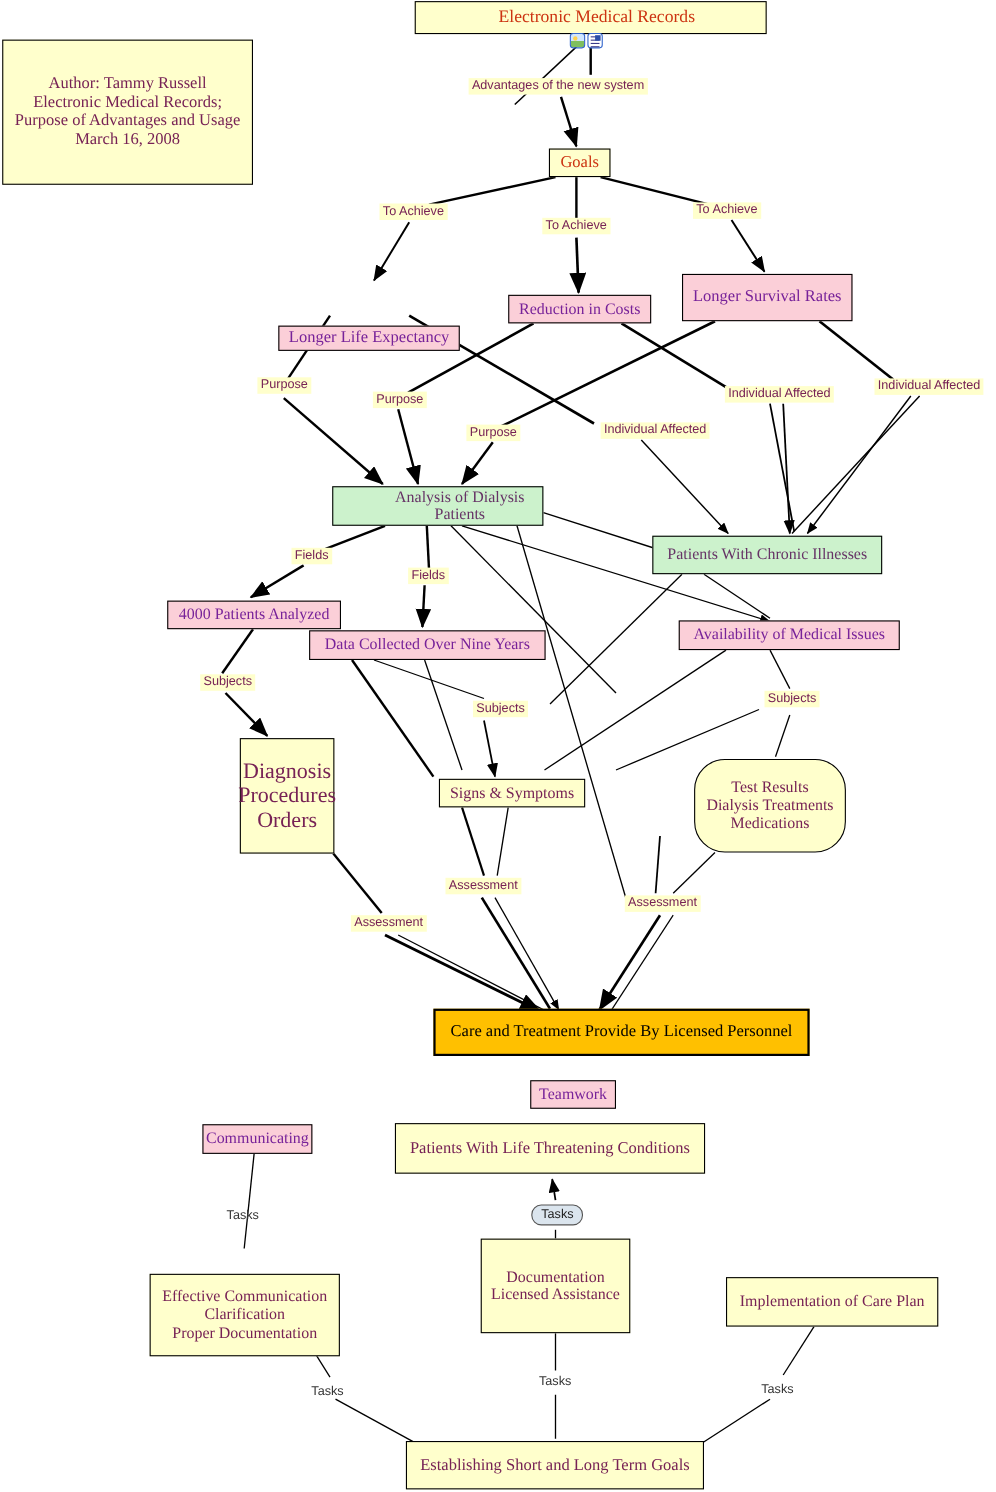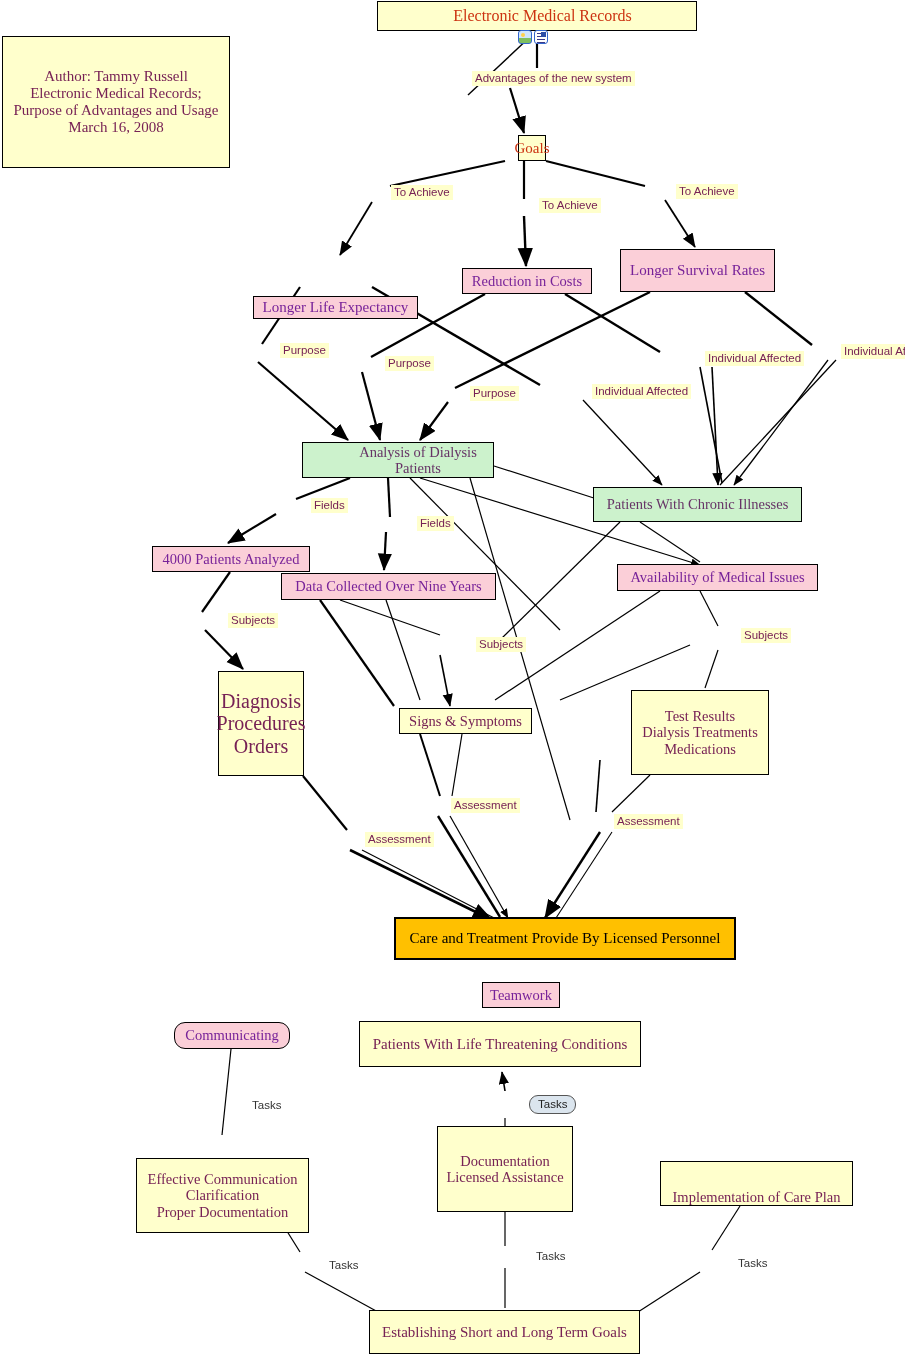--- a/index.html
+++ b/index.html
@@ -21,7 +21,7 @@
 
   .lbl{position:absolute;font-family:"Liberation Sans", sans-serif;
        font-size:11.5px;color:#772255;white-space:nowrap;
-       background:#ffffcc;padding:1px 3px;line-height:1.15;margin-left:46px;}
+       background:#ffffcc;padding:1px 3px;line-height:1.15;}
   .lbl.plain{background:transparent;color:#333333;}
   .lbl.sel{background:#dbe5ee;border:1px solid #555;border-radius:9px;
            padding:2px 8px;color:#222222;}

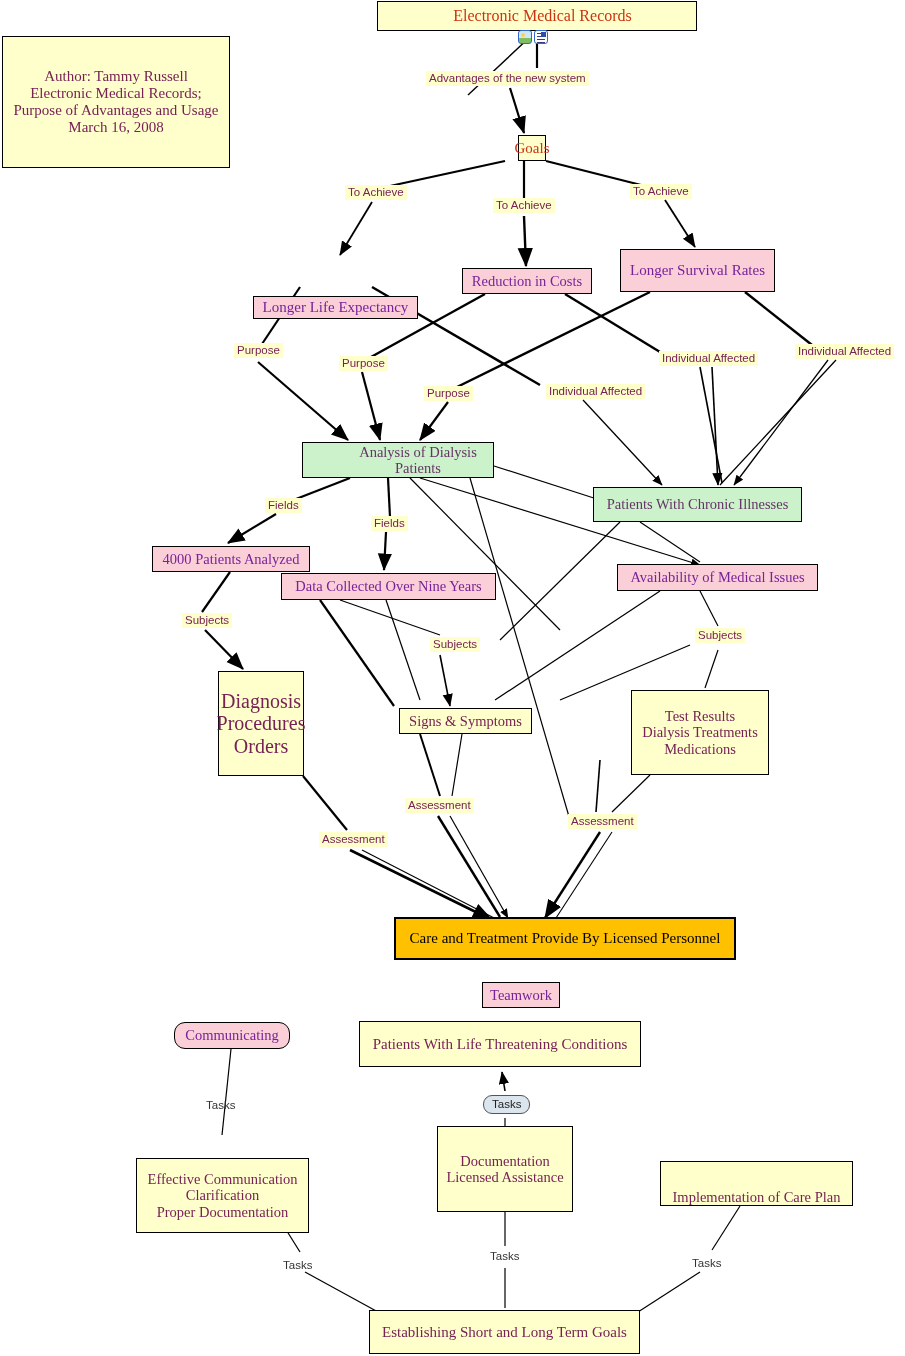--- a/index.html
+++ b/index.html
@@ -155,7 +155,7 @@
       </span>
     </div>
 
-  <div class="node n-goals" style="left:518px;top:135px;width:28px;height:26px;font-size:15px;">
+  <div class="node n-goals" style="left:499px;top:135px;width:56px;height:26px;font-size:15px;">
       <span>Goals</span>
     </div>
 

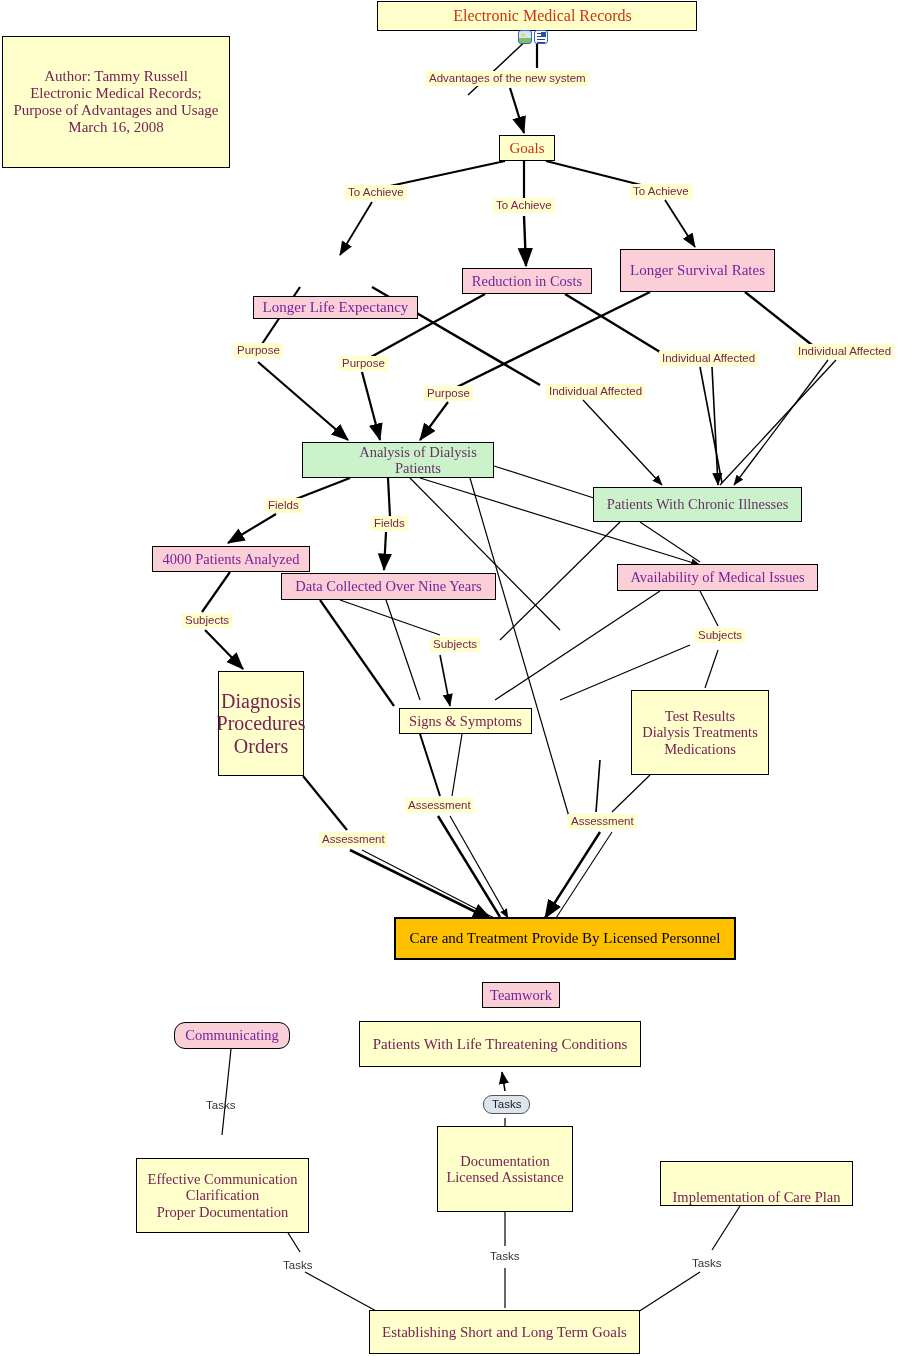--- a/index.html
+++ b/index.html
@@ -196,7 +196,7 @@
   <div class="node n-yellow" style="left:399px;top:708px;width:133px;height:26px;font-size:14.5px;">
       <span>Signs &amp; Symptoms</span>
     </div>
-  <div class="node n-yellow" style="left:631px;top:690px;width:138px;height:85px;font-size:14.5px;">
+  <div class="node n-yellow" style="left:631px;top:690px;width:138px;height:85px;font-size:14.5px;border-radius:28px;">
       <span class="lines" id="testResTxt">
         <div>Test Results</div>
         <div>Dialysis Treatments</div>

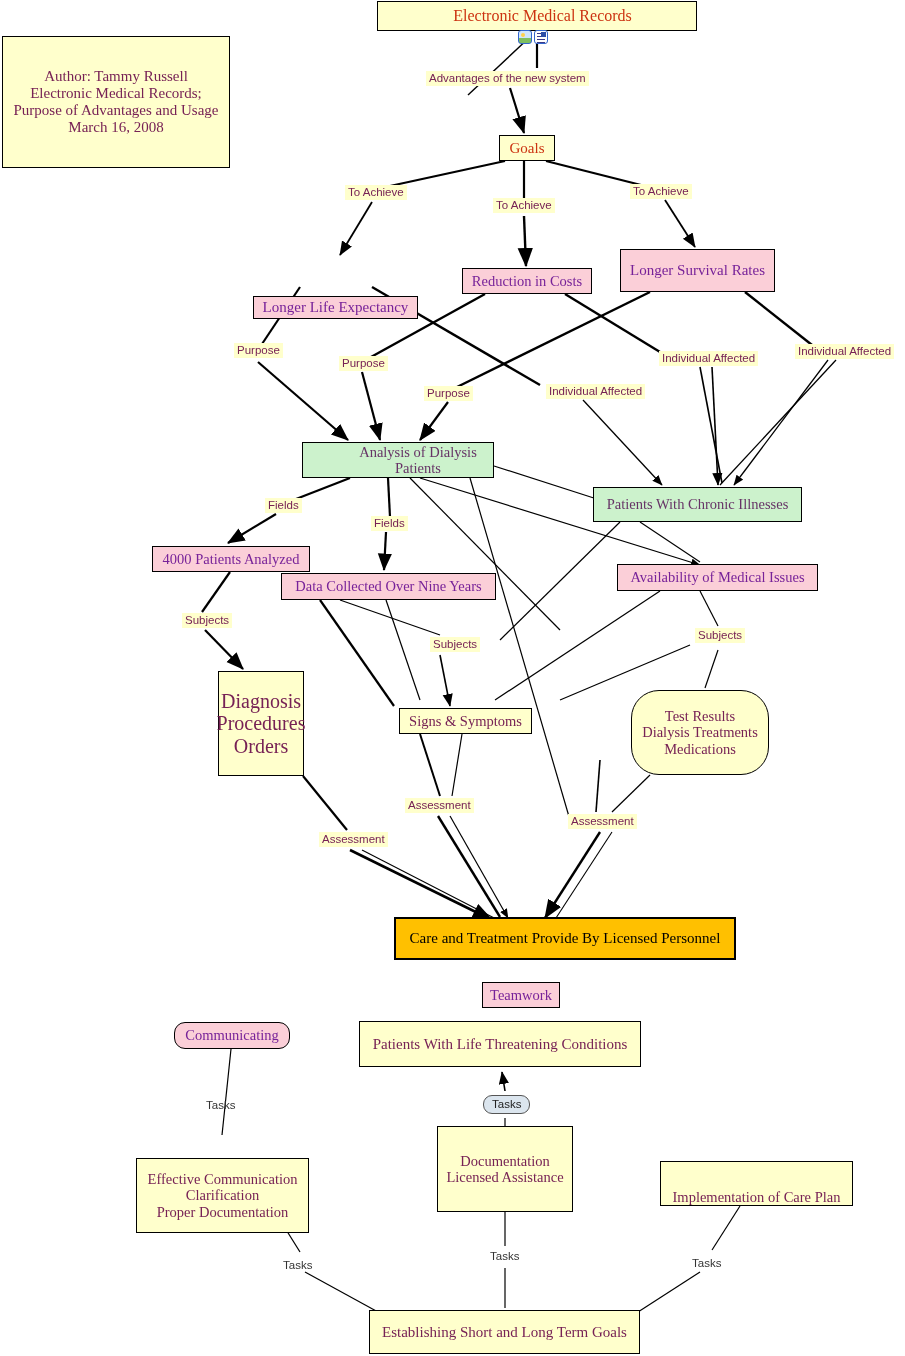--- a/index.html
+++ b/index.html
@@ -211,7 +211,7 @@
   <div class="node n-pink" style="left:482px;top:982px;width:78px;height:26px;font-size:14.5px;">
       <span>Teamwork</span>
     </div>
-  <div class="node n-pink" style="left:174px;top:1022px;width:116px;height:27px;font-size:14.5px;border-radius:11px;">
+  <div class="node n-pink" style="left:184px;top:1022px;width:100px;height:27px;font-size:14.5px;">
       <span>Communicating</span>
     </div>
   <div class="node n-yellow" style="left:359px;top:1021px;width:282px;height:46px;font-size:15px;">

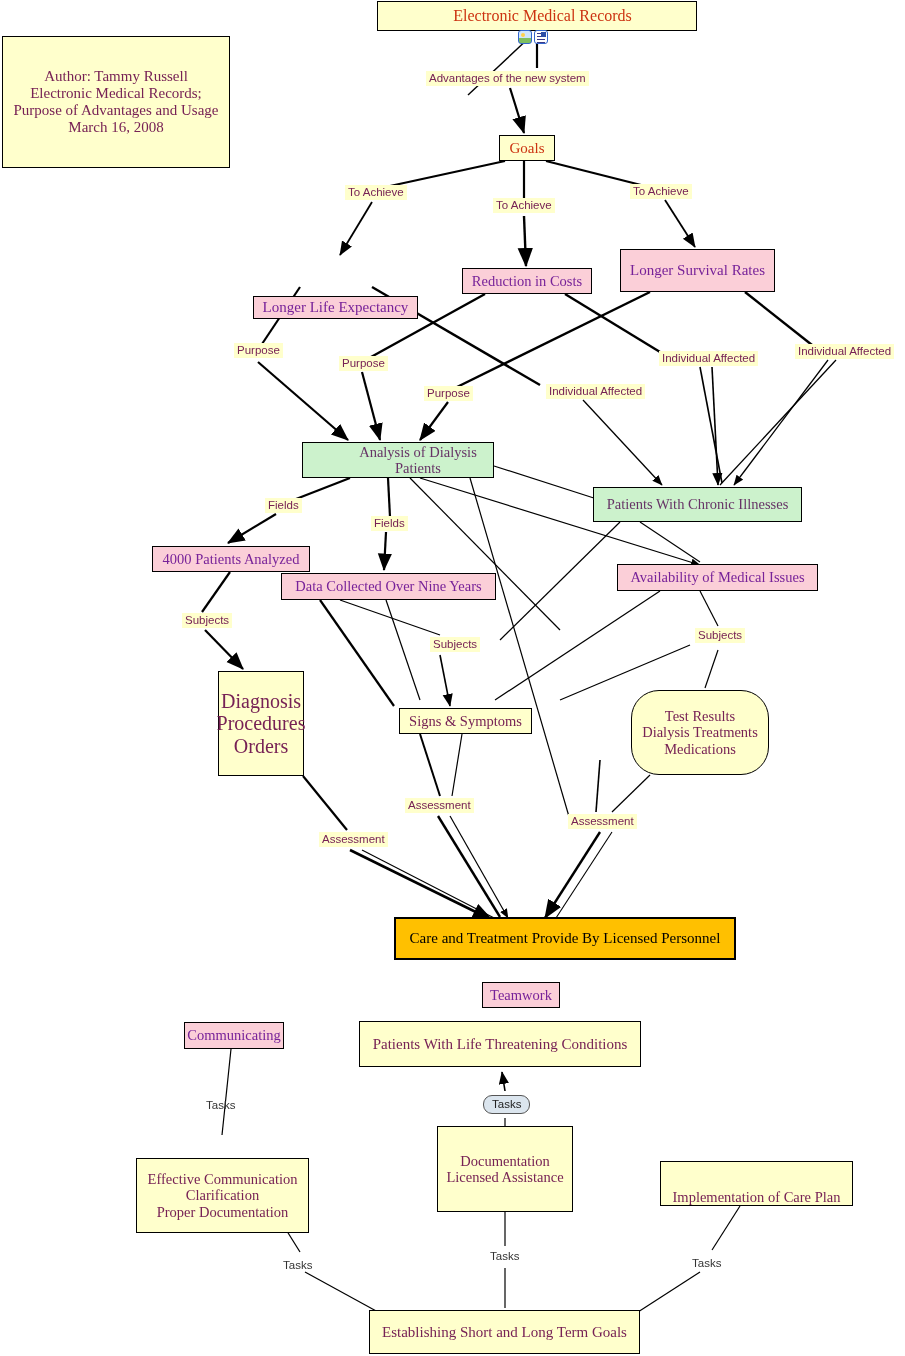--- a/index.html
+++ b/index.html
@@ -231,7 +231,7 @@
         <div>Licensed Assistance</div>
       </span>
     </div>
-  <div class="node n-yellow" style="left:660px;top:1161px;width:193px;height:45px;font-size:14.5px;align-items:flex-end;">
+  <div class="node n-yellow" style="left:660px;top:1161px;width:193px;height:45px;font-size:14.5px;">
       <span>Implementation of Care Plan</span>
     </div>
   <div class="node n-yellow" style="left:369px;top:1310px;width:271px;height:44px;font-size:15px;">

